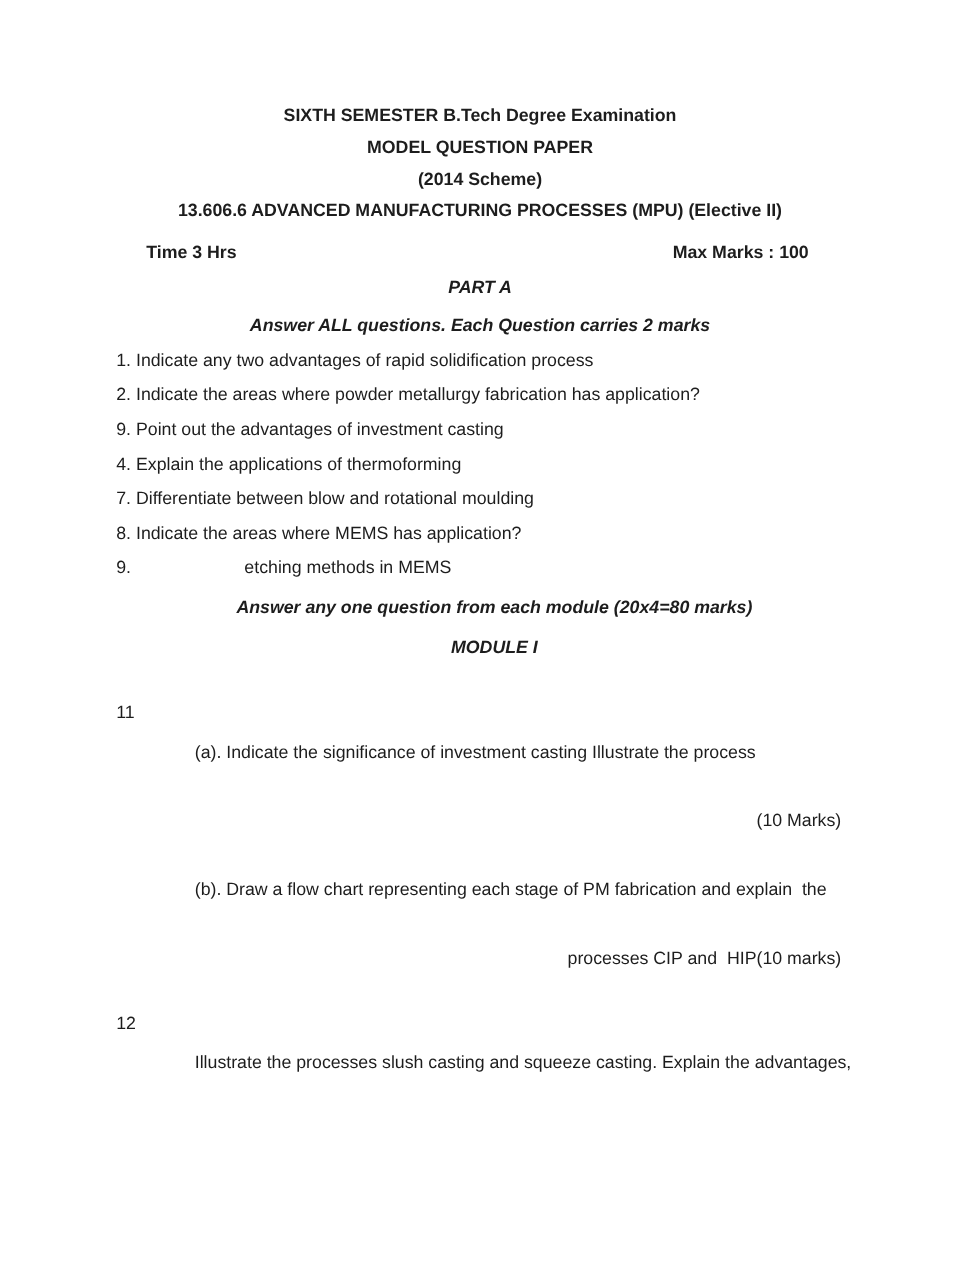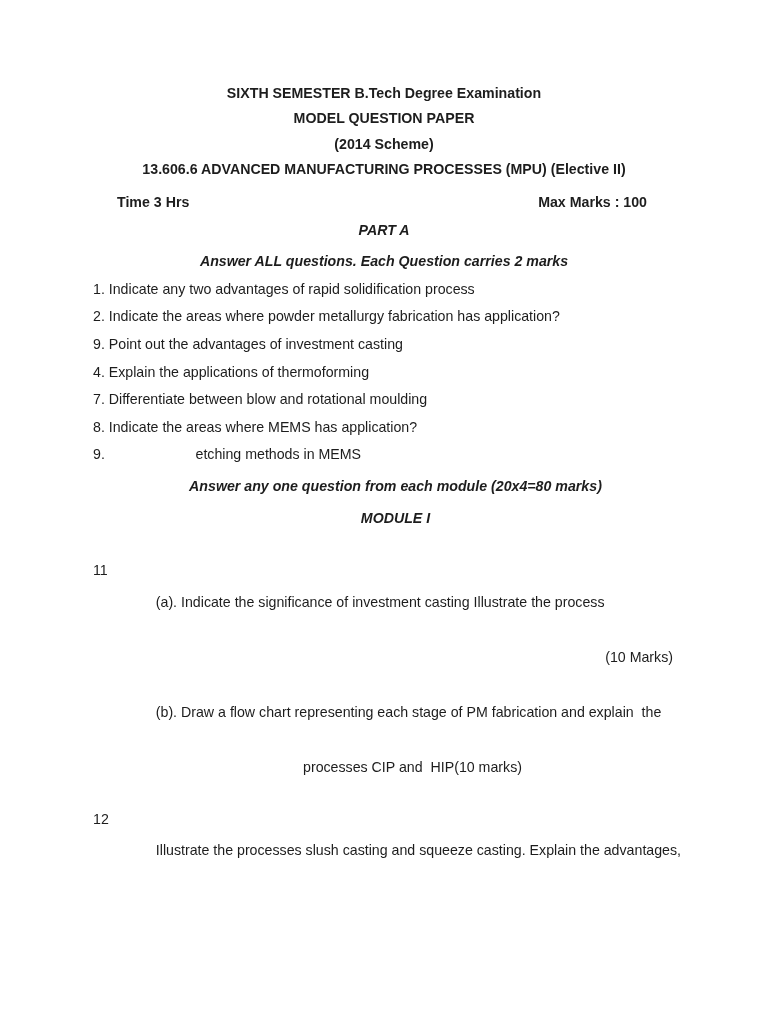--- a/index.html
+++ b/index.html
@@ -69,7 +69,7 @@
   }
   .split-row {
     display: flex;
-    justify-content: center;
+    justify-content: flex-end;
     padding-left: 104px;
     padding-right: 95px;
     margin-left: 48px;

